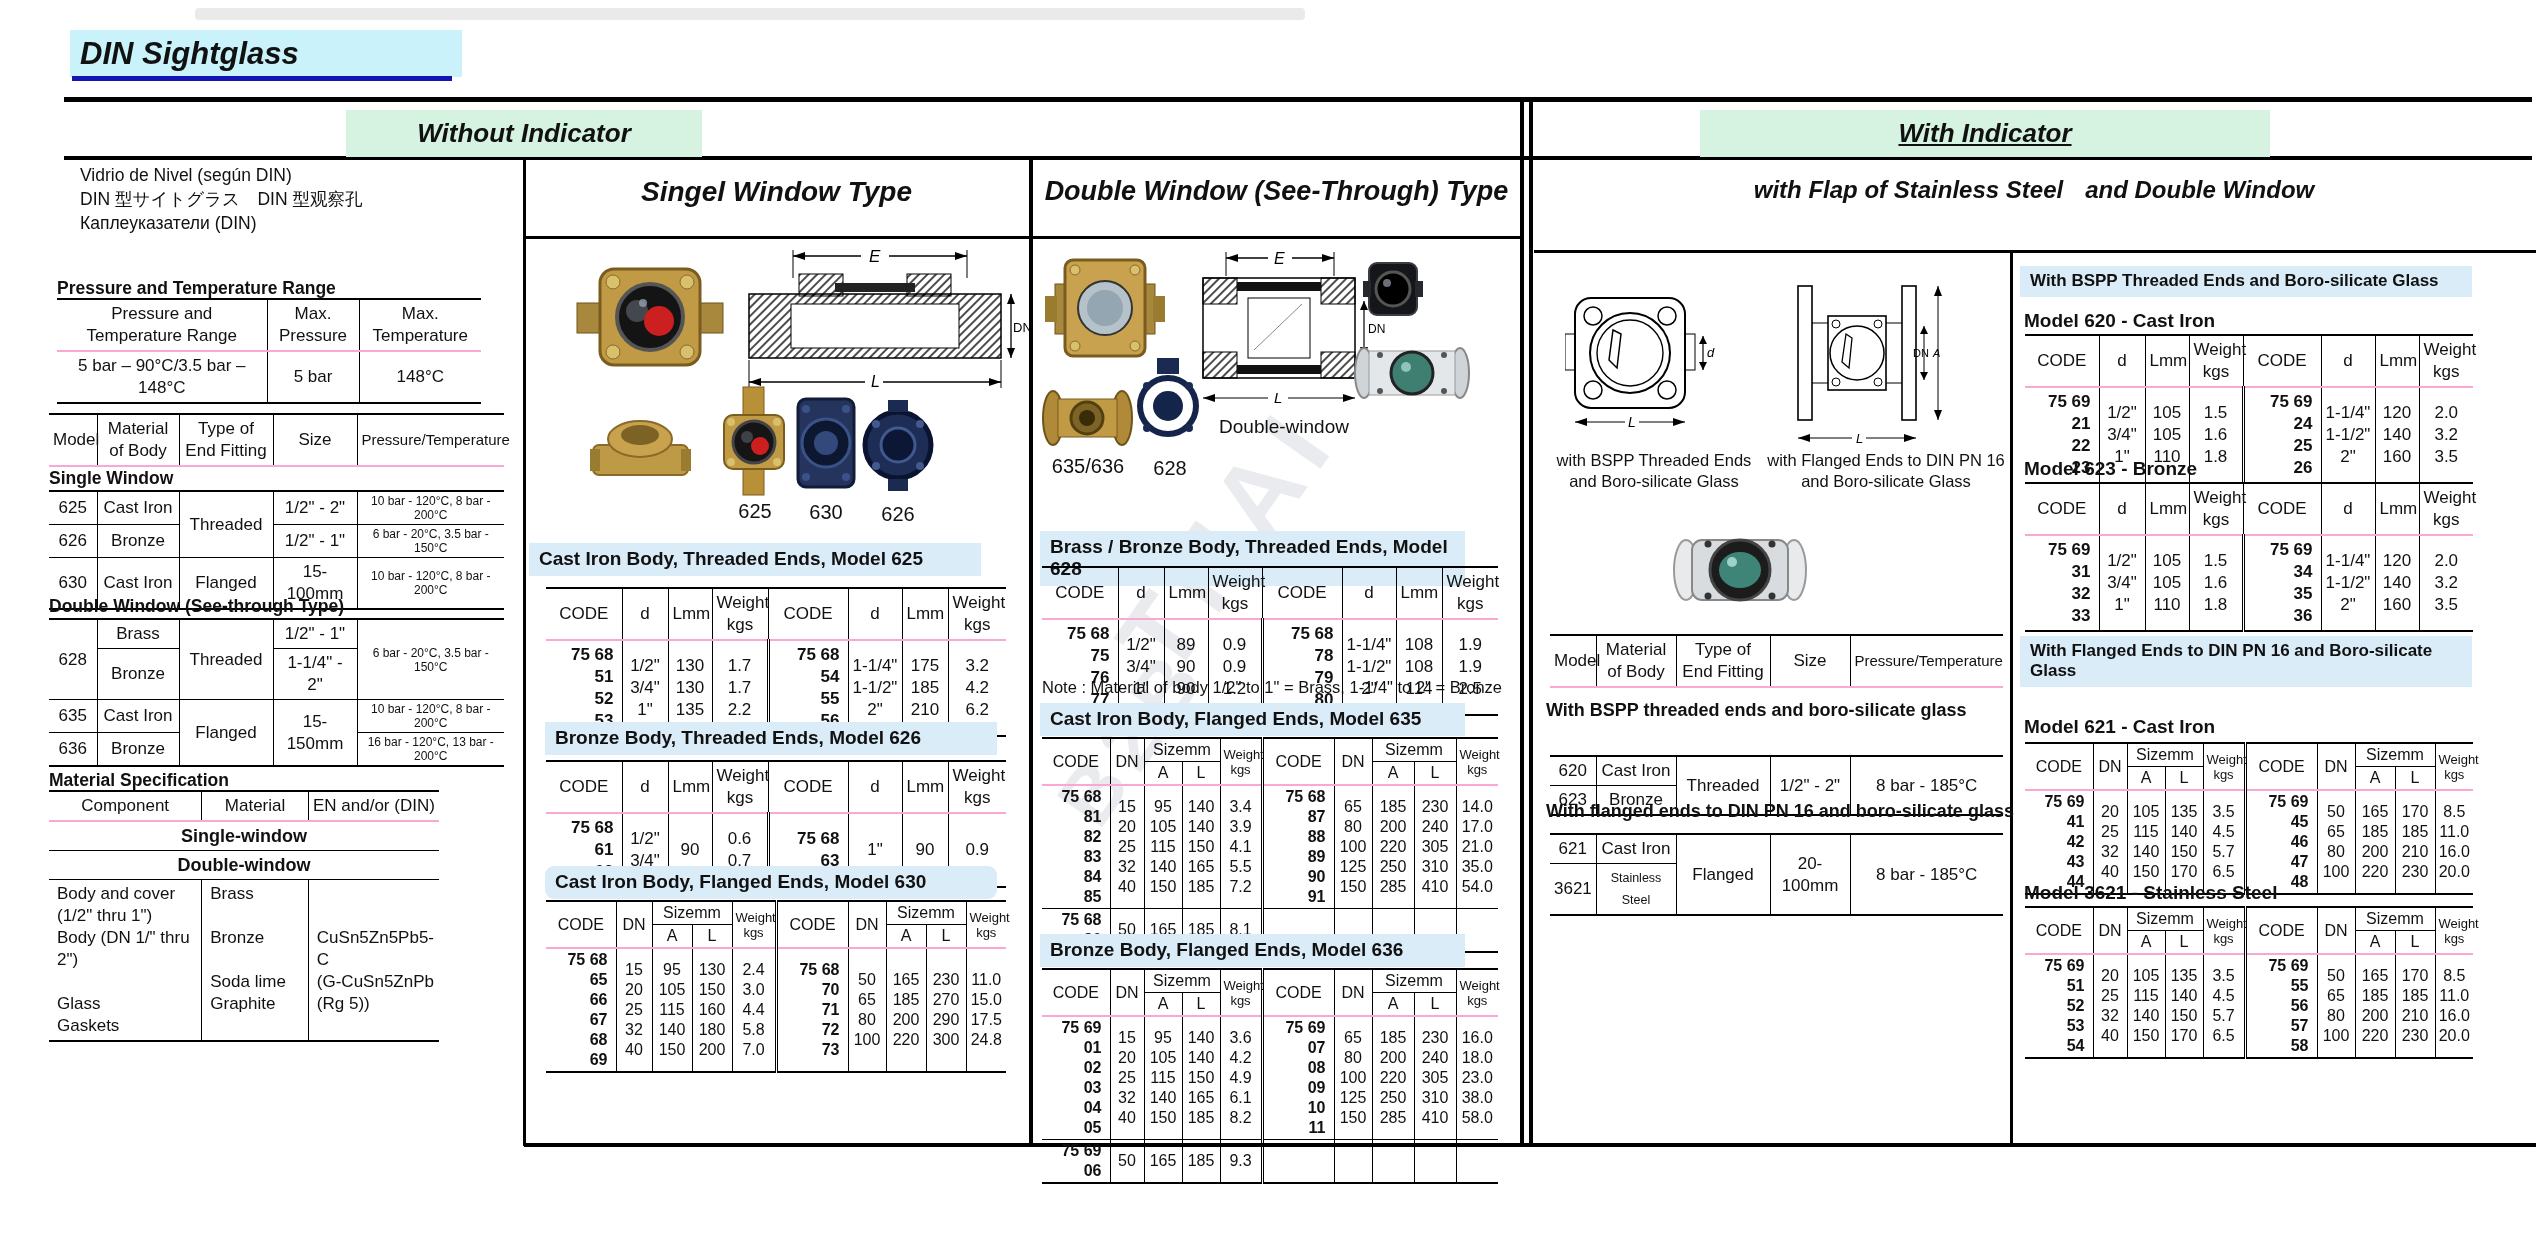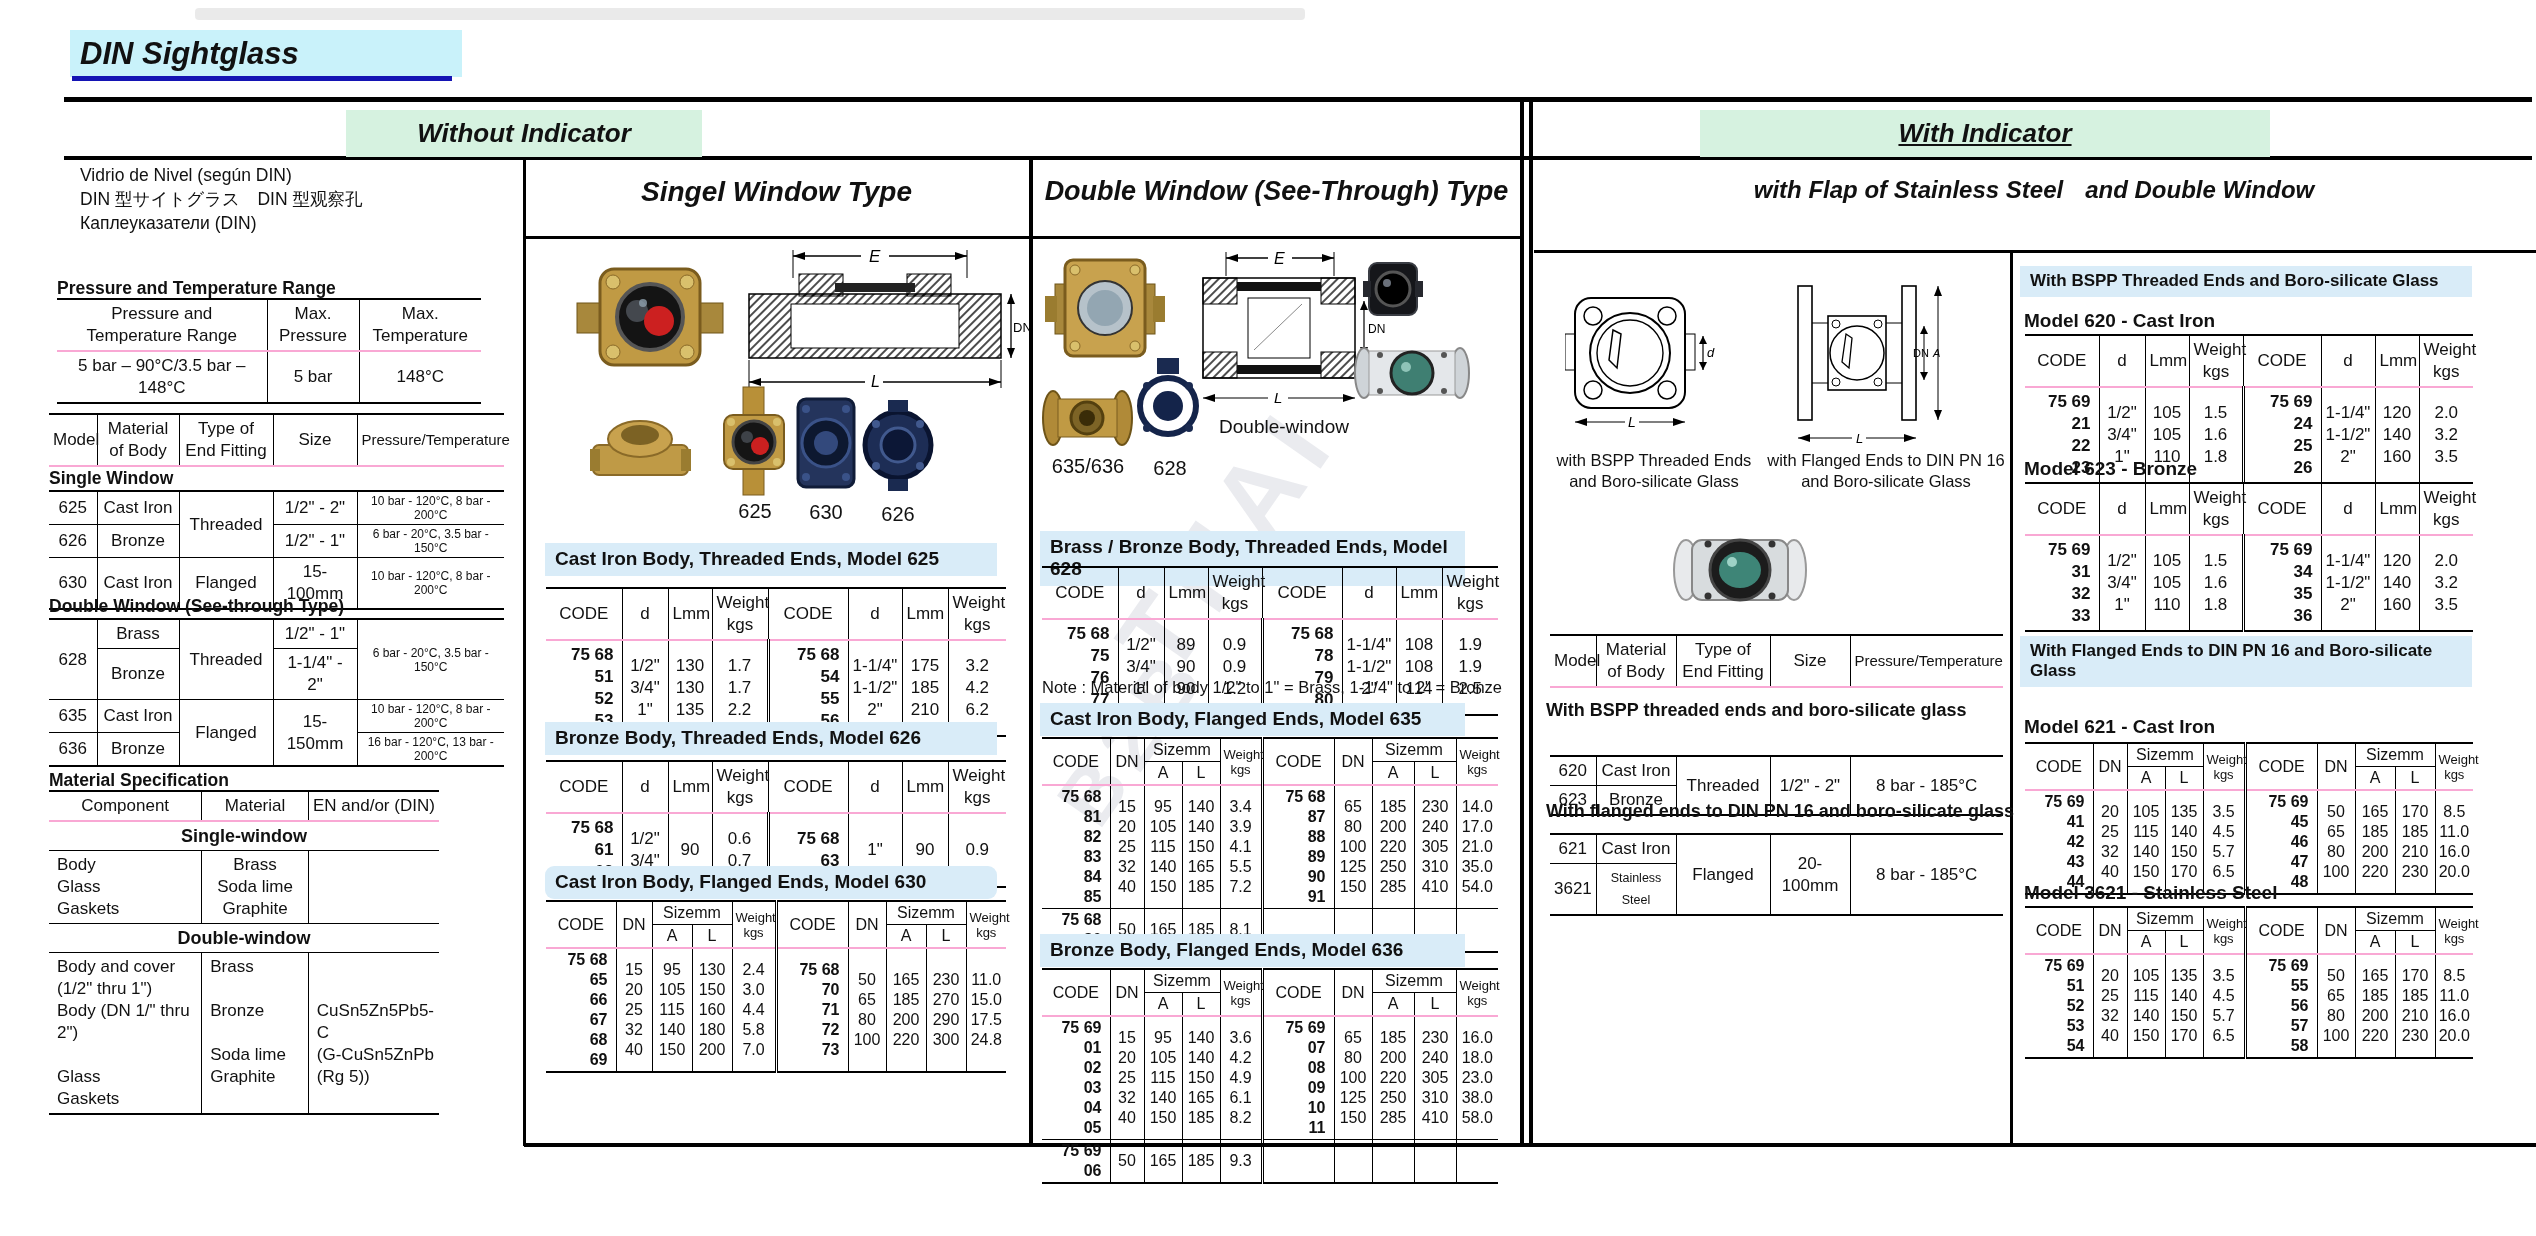--- a/index.html
+++ b/index.html
@@ -352,7 +352,7 @@
   <div class="cap" style="left:804px;top:501px;width:44px;text-align:center;">630</div>
   <div class="cap" style="left:876px;top:503px;width:44px;text-align:center;">626</div>
 
-  <div class="bluebar" style="left:545px;top:543px;width:452px;">Cast Iron Body, Threaded Ends, Model 625</div>
+  <div class="bluebar" style="left:529px;top:543px;width:452px;">Cast Iron Body, Threaded Ends, Model 625</div>
   <div class="abs" style="left:546px;top:587px;width:460px;">
     <table class="cat" style="table-layout: fixed;">
         <colgroup>

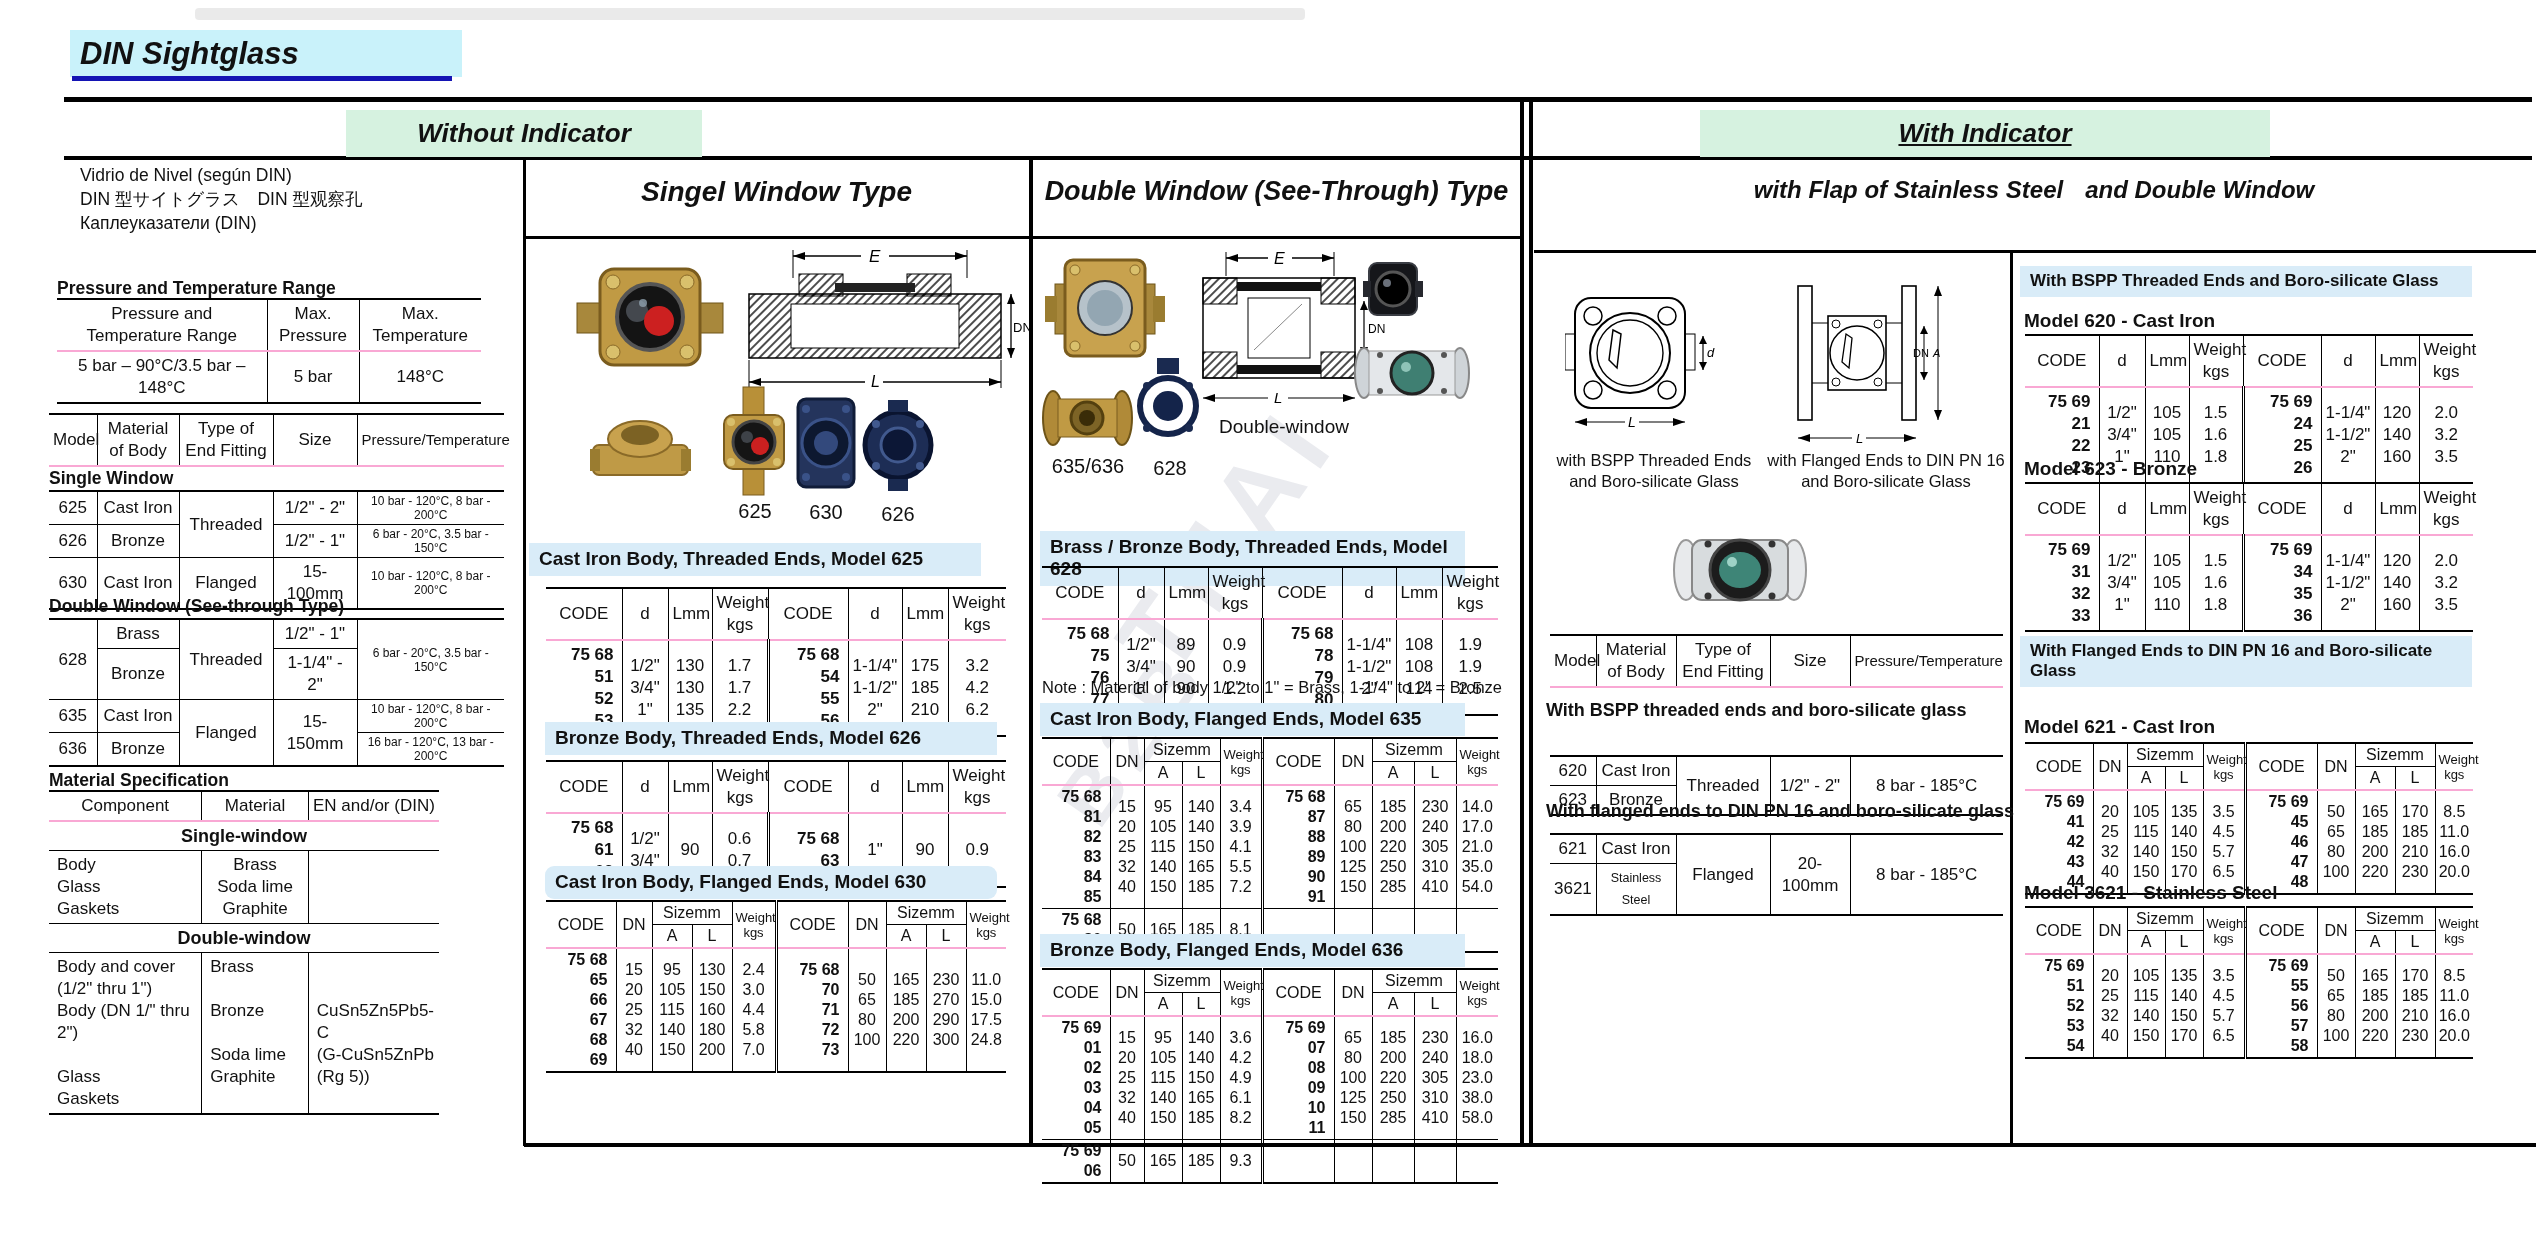--- a/index.html
+++ b/index.html
@@ -227,15 +227,6 @@
         <tbody>
           <tr>
             <td colspan="3" class="sect">Single-window</td>
-          </tr>
-          <tr>
-            <td class="left top">Body
-Glass
-Gaskets</td>
-            <td class="top">Brass
-Soda lime
-Graphite</td>
-            <td></td>
           </tr>
           <tr>
             <td colspan="3" class="sect">Double-window</td>

